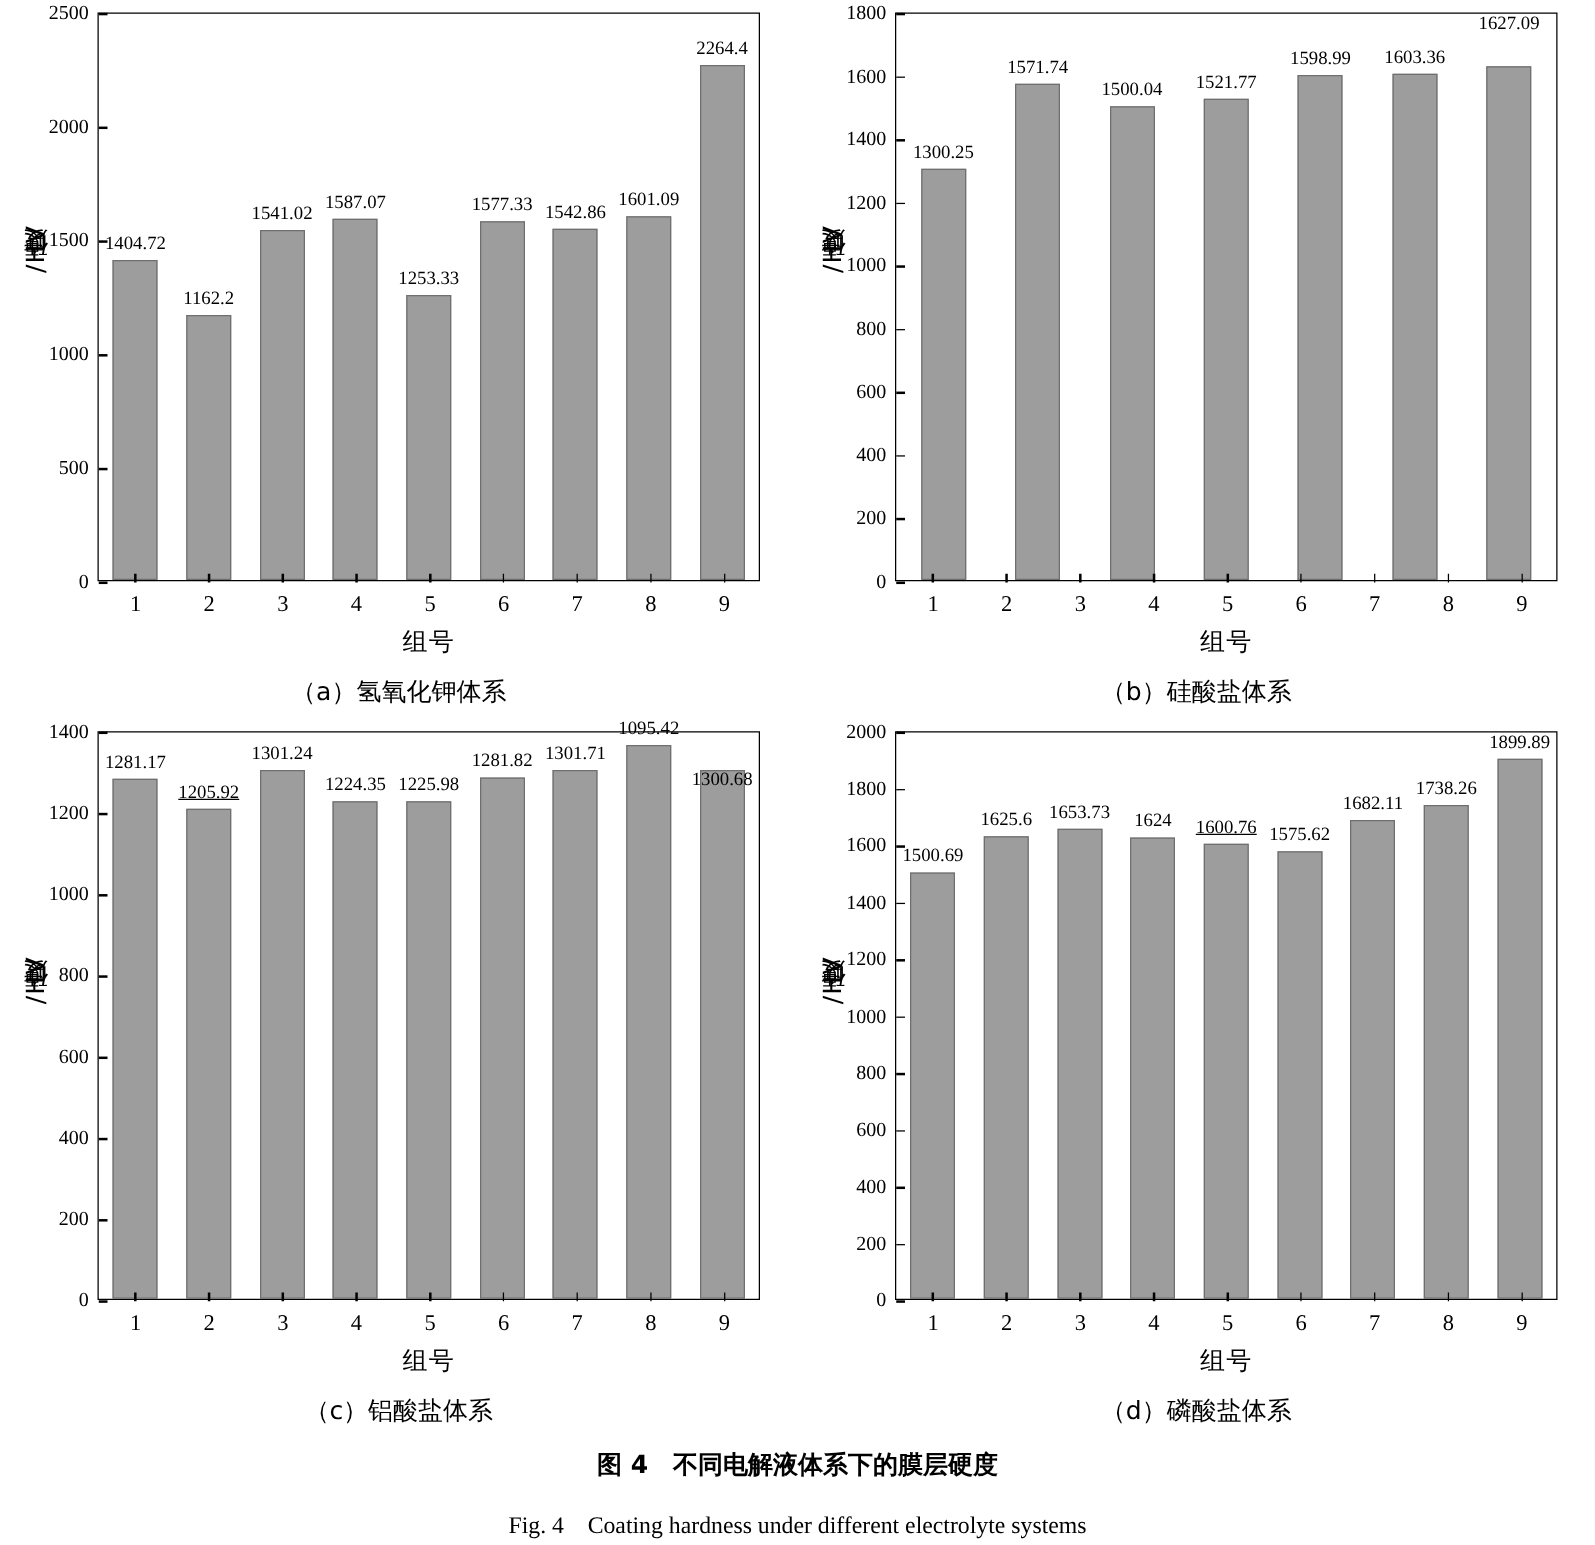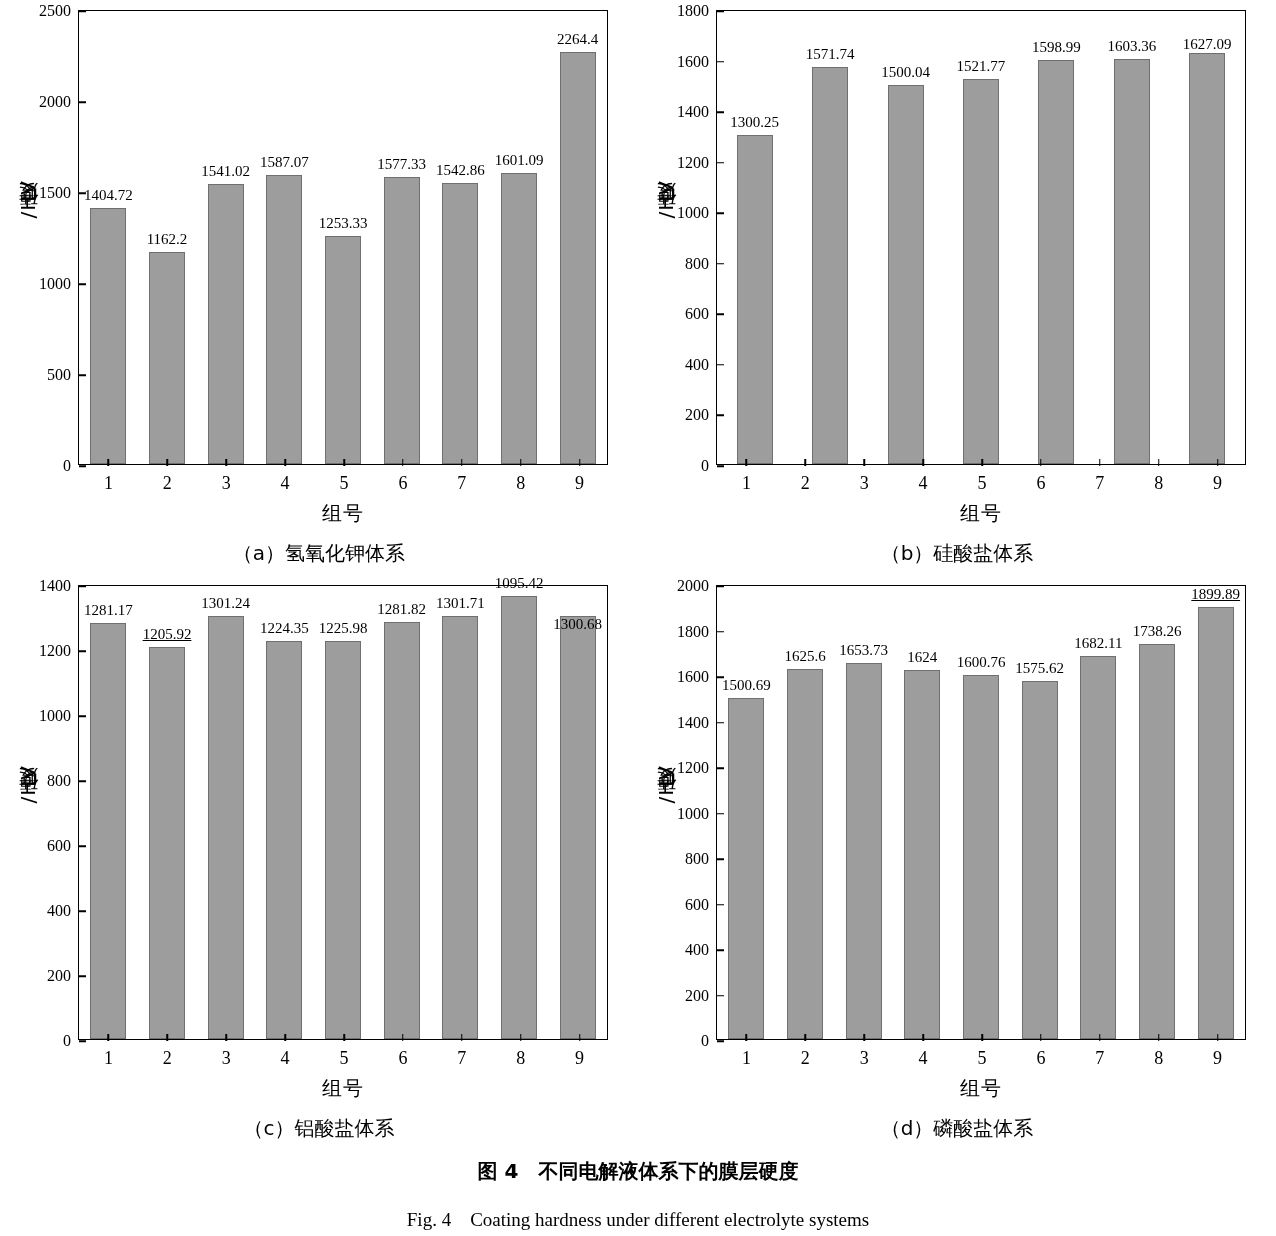--- a/index.html
+++ b/index.html
@@ -258,7 +258,7 @@
               <div class="bar" style="height: 405.294px; background: rgb(157, 157, 157);"></div>
             </div>
             <div class="bar-slot">
-              <div class="bar-label" style="bottom: 411px; font-family: Liberation Serif, serif;">1627.09</div>
+              <div class="bar-label" style="bottom: 436px; font-family: Liberation Serif, serif;">1627.09</div>
               <div class="bar" style="height: 411.292px; background: rgb(157, 157, 157);"></div>
             </div>
           </div>

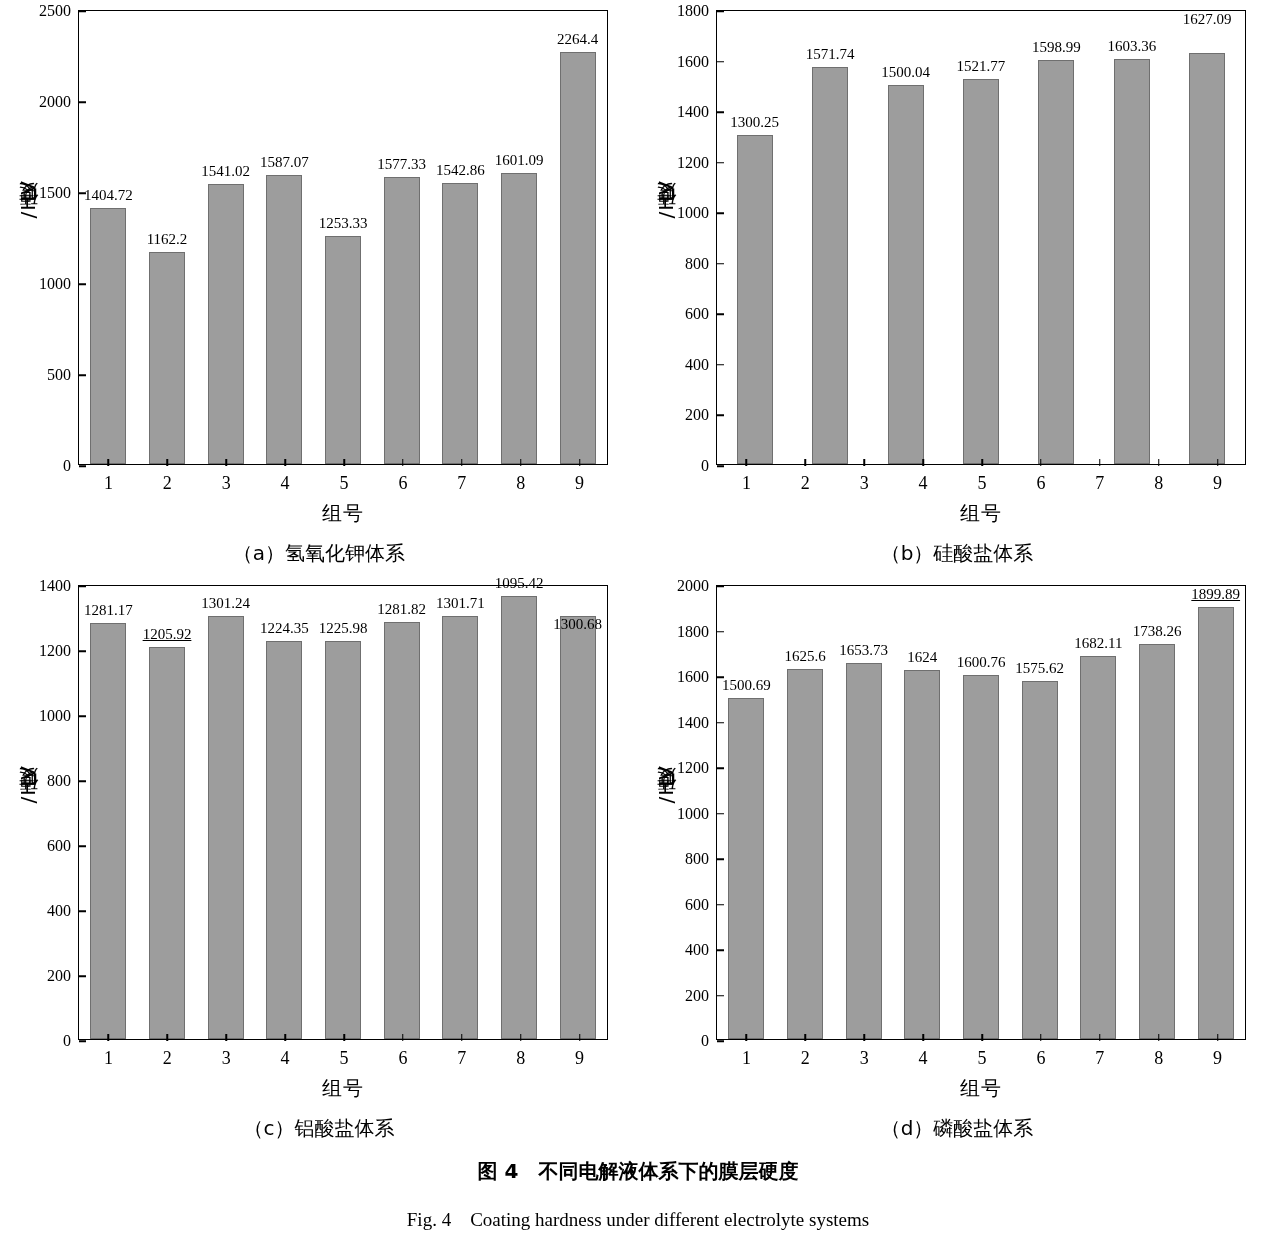--- a/index.html
+++ b/index.html
@@ -422,7 +422,7 @@
               <div class="bar" style="height: 395.454px; background: rgb(157, 157, 157);"></div>
             </div>
             <div class="bar-slot">
-              <div class="bar-label" style="bottom: 436.225px; text-decoration: underline;">1899.89</div>
+              <div class="bar-label" style="bottom: 436.225px;">1899.89</div>
               <div class="bar" style="height: 432.225px; background: rgb(157, 157, 157);"></div>
             </div>
           </div>

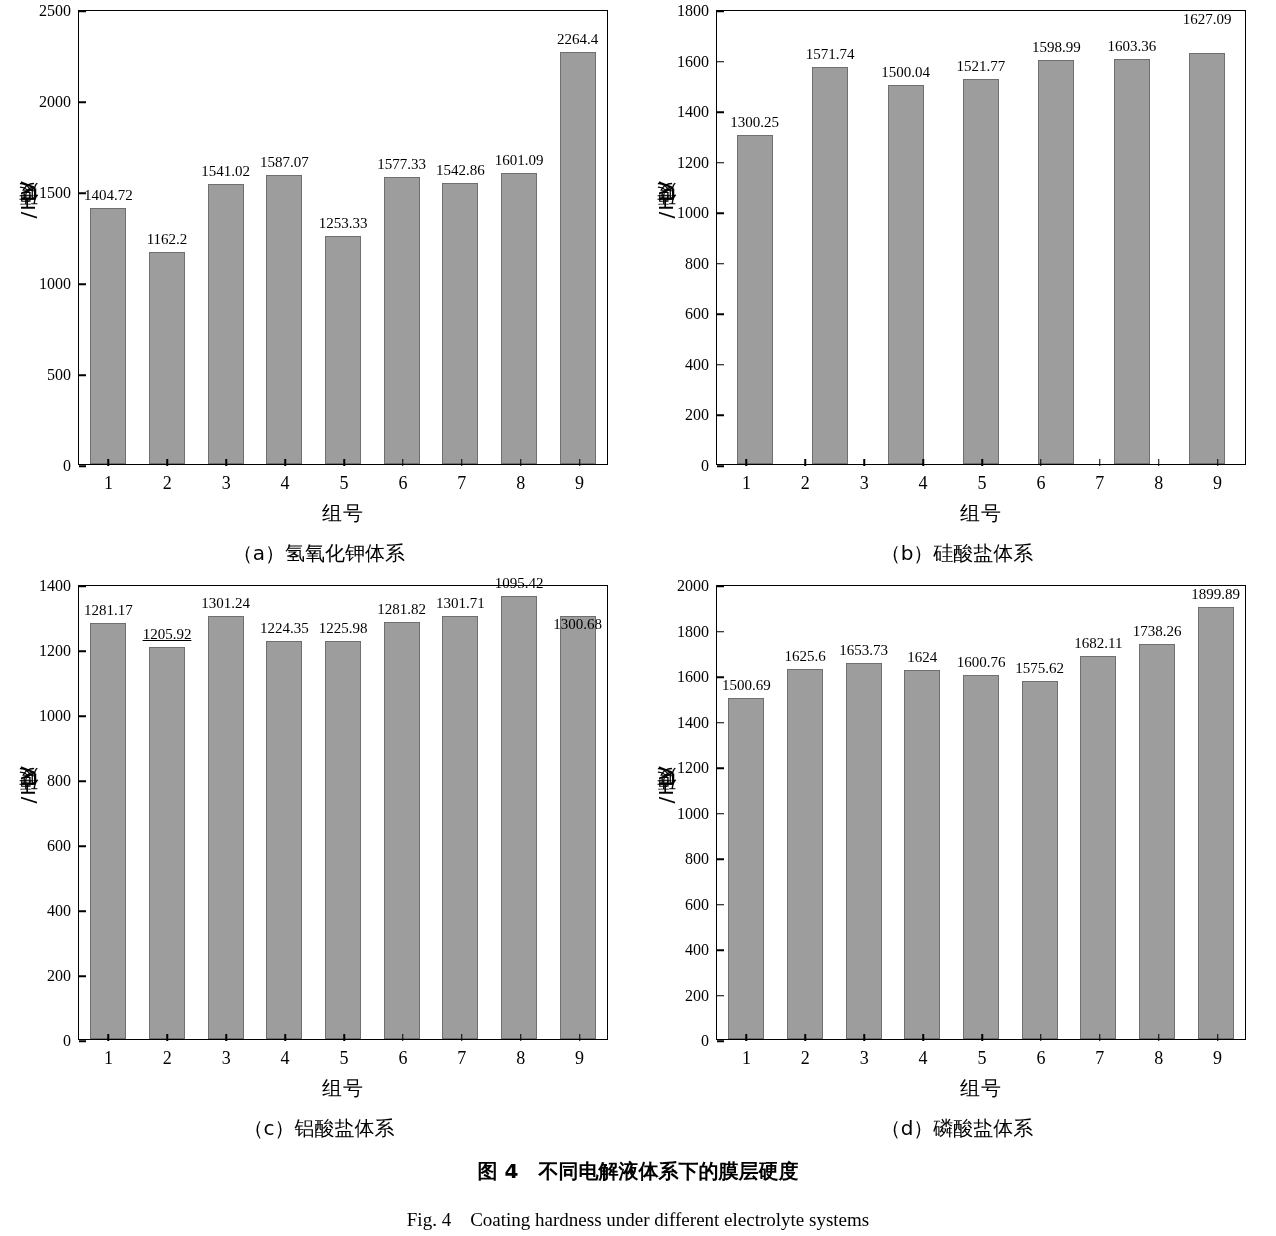--- a/index.html
+++ b/index.html
@@ -406,7 +406,7 @@
               <div class="bar" style="height: 369.46px; background: rgb(157, 157, 157);"></div>
             </div>
             <div class="bar-slot">
-              <div class="bar-label" style="bottom: 368.173px;">1600.76</div>
+              <div class="bar-label" style="bottom: 368.173px; text-decoration: underline;">1600.76</div>
               <div class="bar" style="height: 364.173px; background: rgb(157, 157, 157);"></div>
             </div>
             <div class="bar-slot">

